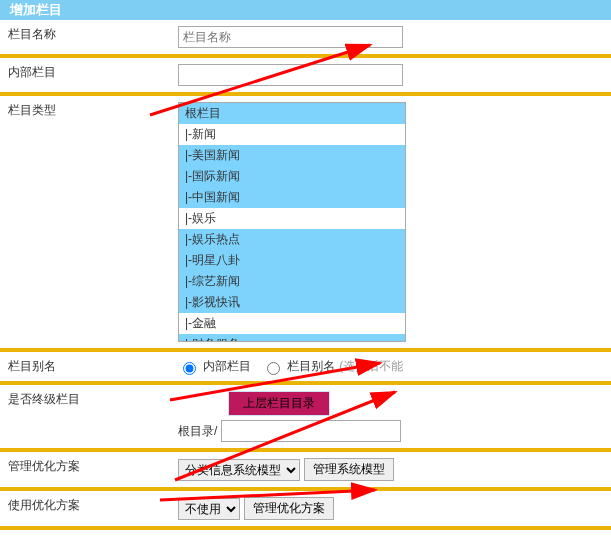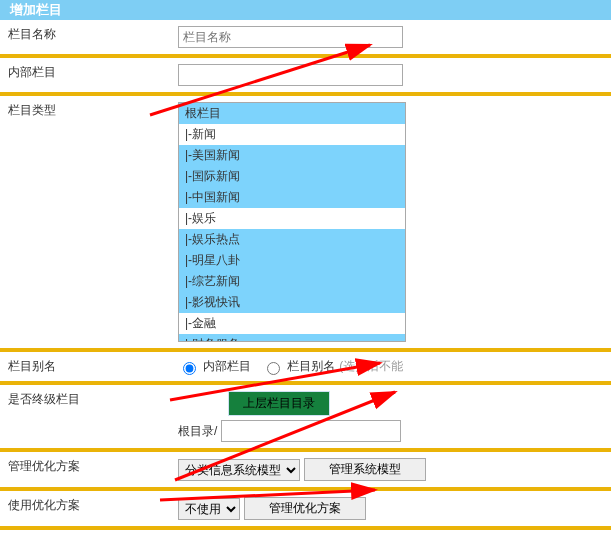--- a/index.html
+++ b/index.html
@@ -80,7 +80,7 @@
   }
   .path-row { display:flex; align-items:center; gap:4px; }
   .path-btn {
-    background: #15803d;
+    background: #be185d;
     border: 1px solid #cfe2f3;
     padding: 3px 14px;
     font-size: 12px;

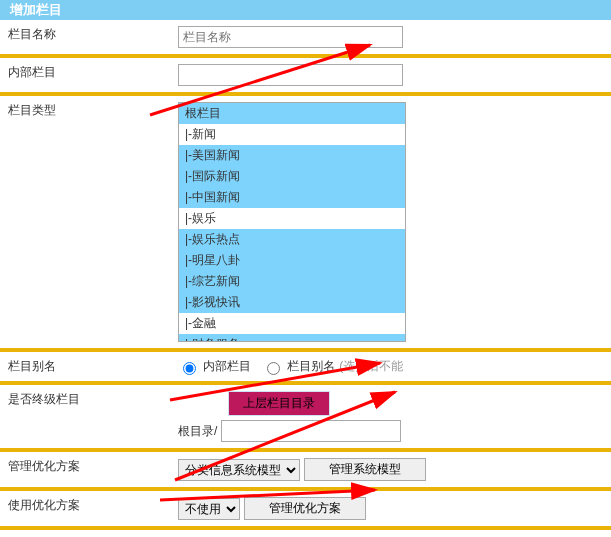--- a/index.html
+++ b/index.html
@@ -73,7 +73,7 @@
   .hint-red { color: #ff0000; }
   .btn {
     font-size: 12px;
-    padding: 2px 24px;
+    padding: 2px 8px;
     background: #efefef;
     border: 1px solid #a9a9a9;
     cursor: pointer;

